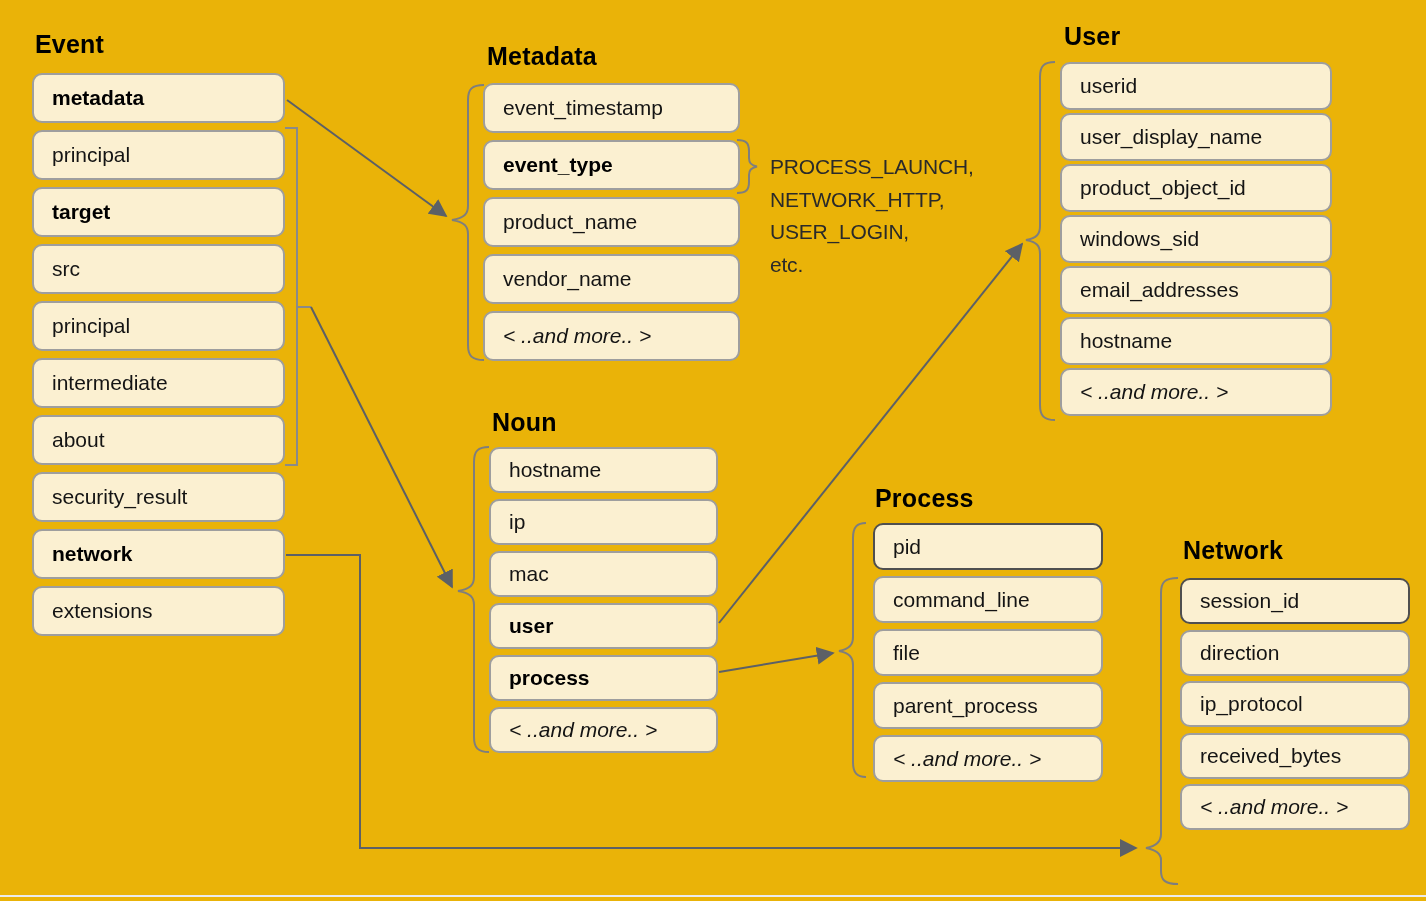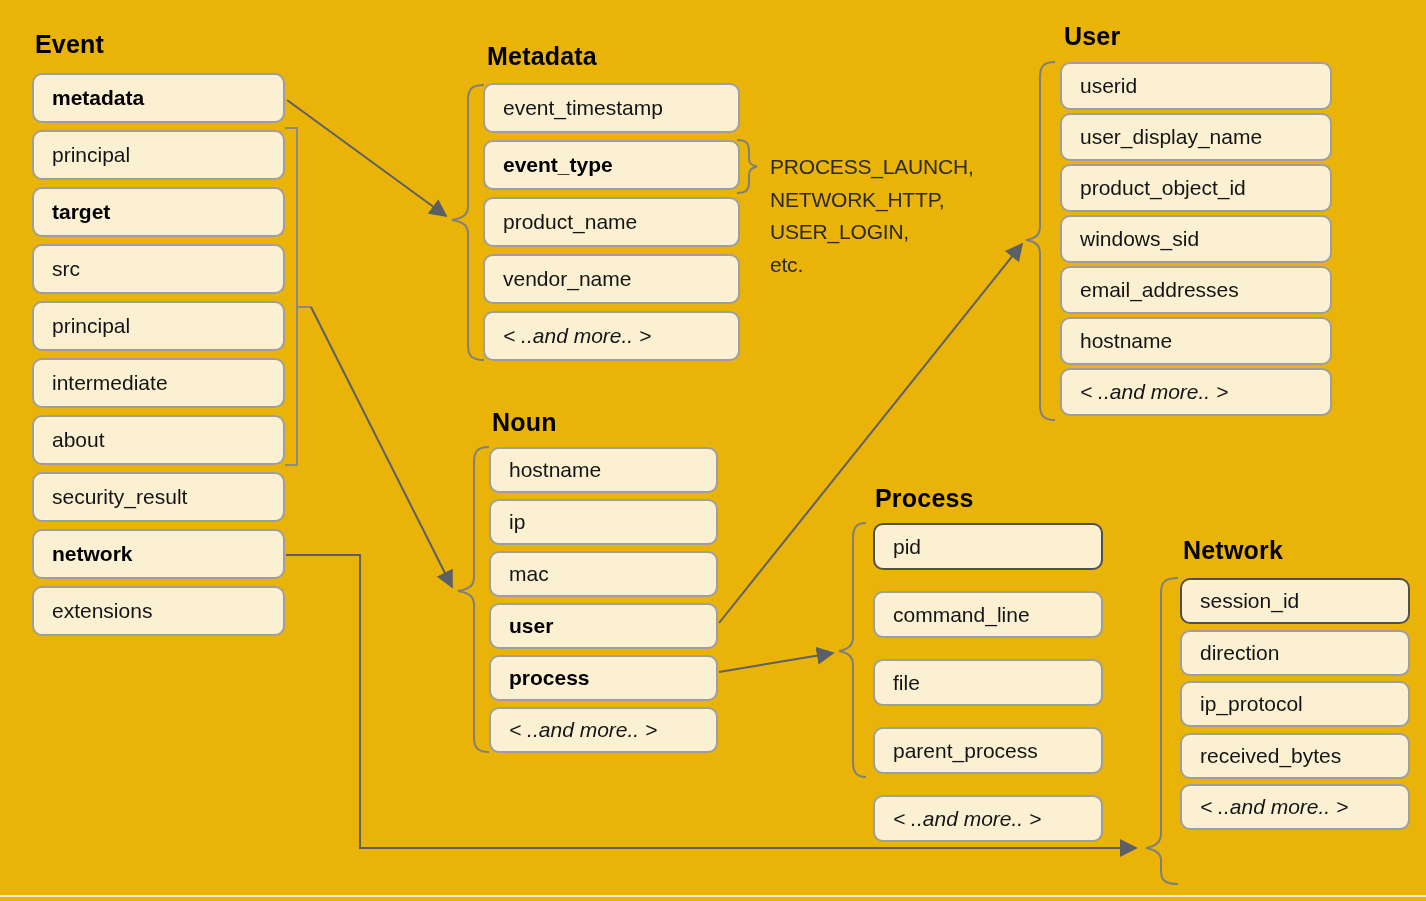--- a/index.html
+++ b/index.html
@@ -26,7 +26,7 @@
   .col-metadata.boxcol .box{height:50px;margin-bottom:7px;}
   .col-noun    .box{height:46px;margin-bottom:6px;}
   .col-user    .box{height:48px;margin-bottom:3px;}
-  .col-process .box{height:47px;margin-bottom:21px;}
+  .col-process .box{height:47px;margin-bottom:6px;}
   .col-network .box{height:46px;margin-bottom:5.5px;}
   .boxcol .box:last-child{margin-bottom:0;}
   .enum-note{

